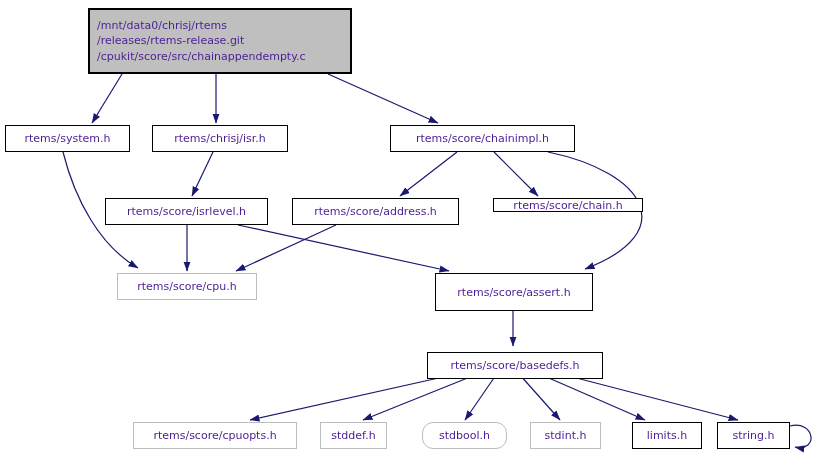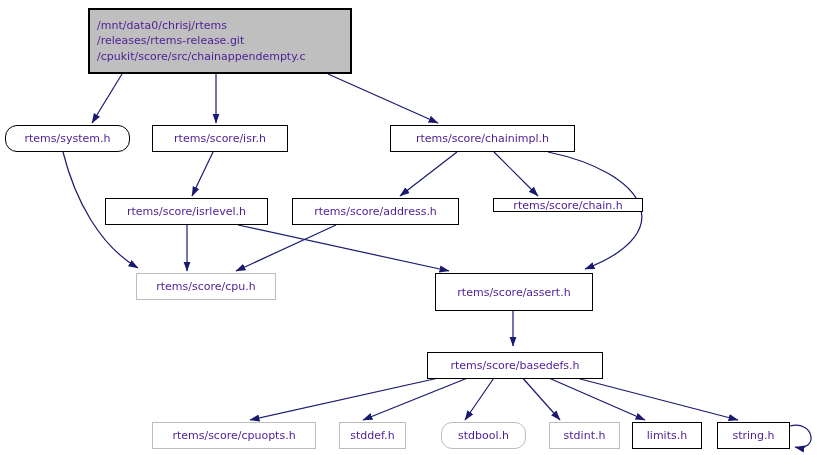--- a/index.html
+++ b/index.html
@@ -79,7 +79,7 @@
       <span class="line">/releases/rtems-release.git</span>
       <span class="line">/cpukit/score/src/chainappendempty.c</span>
     </div>
-    <div class="node plain" style="left: 5px; top: 125px; width: 125px; height: 27px; border-radius: 12px;">rtems/system.h</div>
+    <div class="node plain" style="left: 5px; top: 125px; width: 125px; height: 27px;">rtems/system.h</div>
     <div class="node plain" style="left: 152px; top: 125px; width: 136px; height: 27px;">rtems/score/isr.h</div>
     <div class="node plain" style="left: 390px; top: 125px; width: 185px; height: 27px;">rtems/score/chainimpl.h</div>
     <div class="node plain" style="left: 105px; top: 198px; width: 163px; height: 27px;">rtems/score/isrlevel.h</div>

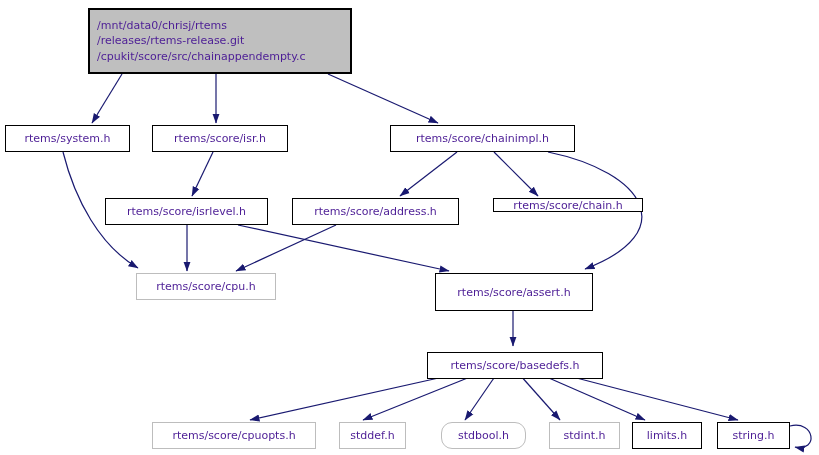--- a/index.html
+++ b/index.html
@@ -80,7 +80,7 @@
       <span class="line">/cpukit/score/src/chainappendempty.c</span>
     </div>
     <div class="node plain" style="left: 5px; top: 125px; width: 125px; height: 27px;">rtems/system.h</div>
-    <div class="node plain" style="left: 152px; top: 125px; width: 136px; height: 27px;">rtems/score/isr.h</div>
+    <div class="node plain" style="left: 152px; top: 125px; width: 136px; height: 27px;">rtems/chrisj/isr.h</div>
     <div class="node plain" style="left: 390px; top: 125px; width: 185px; height: 27px;">rtems/score/chainimpl.h</div>
     <div class="node plain" style="left: 105px; top: 198px; width: 163px; height: 27px;">rtems/score/isrlevel.h</div>
     <div class="node plain" style="left: 292px; top: 198px; width: 167px; height: 27px;">rtems/score/address.h</div>

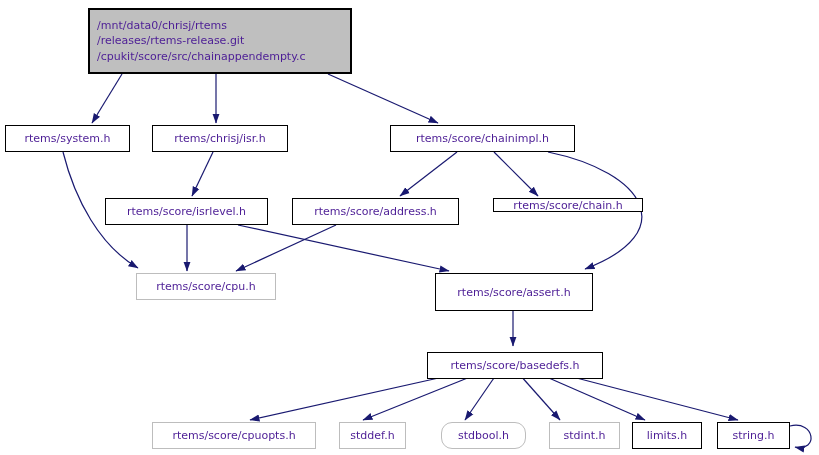--- a/index.html
+++ b/index.html
@@ -31,7 +31,7 @@
     z-index: 2;
     cursor: default;
   }
-  .node.muted { border-color: #bdbdbd; margin-left: 19px; }
+  .node.muted { border-color: #bdbdbd; }
   .node.root {
     background: #bfbfbf;
     border: 2px solid #000000;

